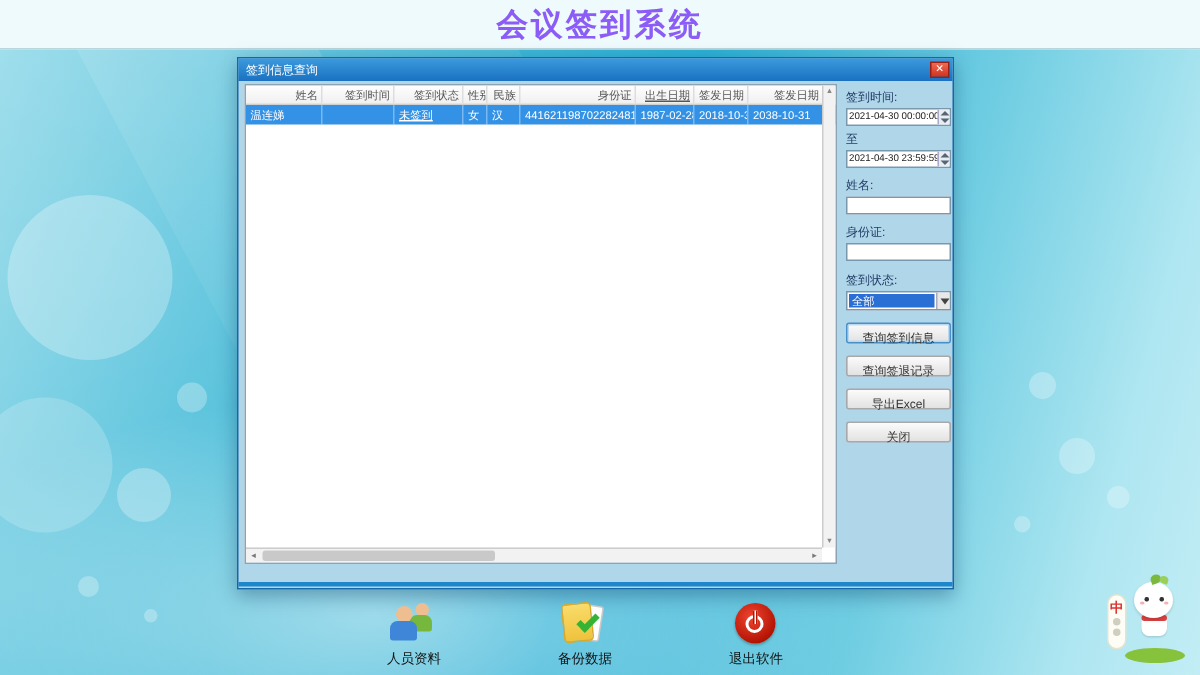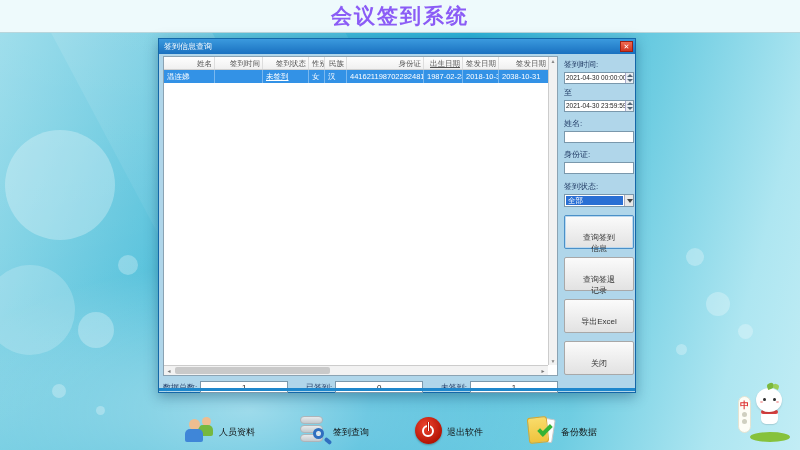--- a/index.html
+++ b/index.html
@@ -57,7 +57,7 @@
   .combo-sel { position:absolute; left:1px; top:1px; right:10px; bottom:1px; background:#2a6fd4; color:#fff; font-size:7.5px; line-height:10px; padding-left:2px; }
   .combo-arr { position:absolute; right:0; top:0; width:9px; height:11px; background:#e8e8e8; border-left:1px solid #aab; }
   .combo-arr:after { content:""; position:absolute; left:2px; top:4px; border-left:3px solid transparent; border-right:3px solid transparent; border-top:4px solid #444; }
-  .pbtn { display:block; width:100%; height:14px; margin-top:8px; background:linear-gradient(#fbfbfb,#e2e2e2); border:1px solid #a8a8a8; border-radius:2px; font-size:8px; color:#333; font-family:"Liberation Sans",sans-serif; cursor:pointer; padding:16px; }
+  .pbtn { display:block; width:100%; height:14px; margin-top:8px; background:linear-gradient(#fbfbfb,#e2e2e2); border:1px solid #a8a8a8; border-radius:2px; font-size:8px; color:#333; font-family:"Liberation Sans",sans-serif; cursor:pointer; padding:4px; }
   .pbtn.first { border-color:#4a90c8; box-shadow:0 0 0 1px #bcd8ee inset; }
 
   

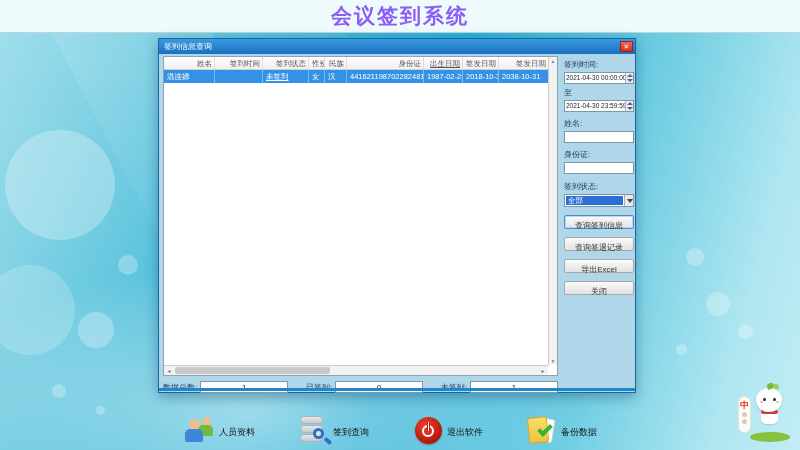--- a/index.html
+++ b/index.html
@@ -167,20 +167,6 @@
         </div>
       </div>
 
-      <div class="stats">
-        <div class="stat">
-          <span class="stat-label">数据总数:</span>
-          <span class="stat-box">1</span>
-        </div>
-        <div class="stat">
-          <span class="stat-label">已签到:</span>
-          <span class="stat-box">0</span>
-        </div>
-        <div class="stat">
-          <span class="stat-label">未签到:</span>
-          <span class="stat-box">1</span>
-        </div>
-      </div>
 
       <div class="panel">
         <div class="plabel">签到时间:</div>

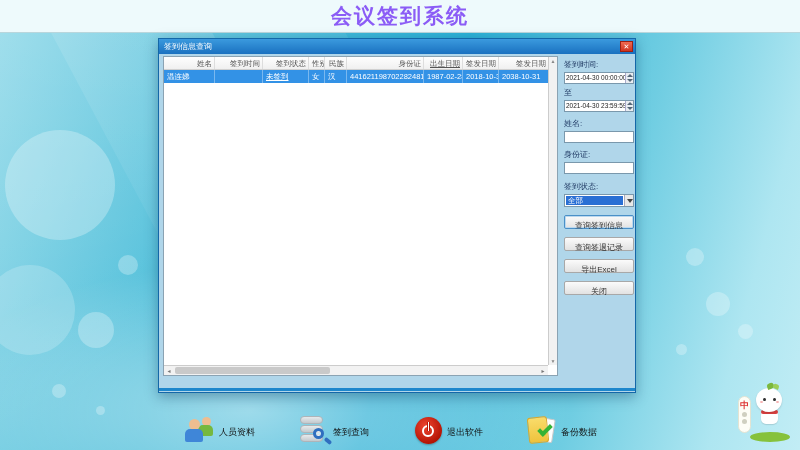--- a/index.html
+++ b/index.html
@@ -62,7 +62,7 @@
 
   
   .toolbar { position:absolute; left:0; right:20px; bottom:4px; display:flex; justify-content:center; gap:42px; }
-  .tool { width:72px; display:flex; flex-direction:row; align-items:center; cursor:pointer; }
+  .tool { width:72px; display:flex; flex-direction:column; align-items:center; cursor:pointer; }
   .tool-label { font-size:9px; color:#111; margin-top:2px; }
   .icw { position:relative; width:36px; height:30px; }
 

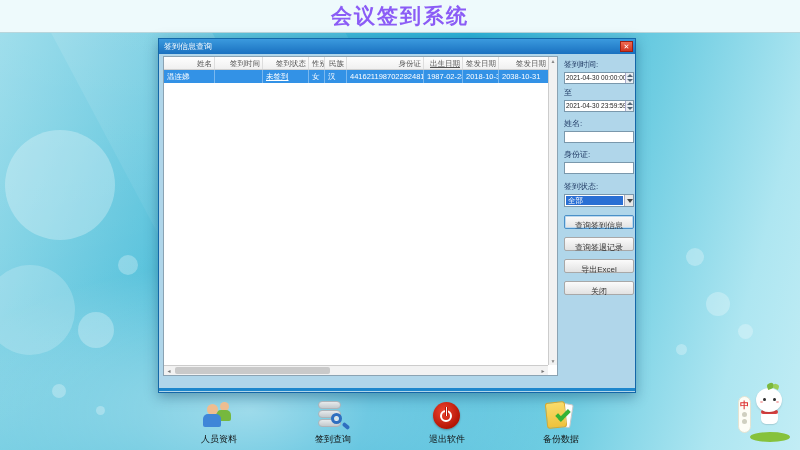--- a/index.html
+++ b/index.html
@@ -216,16 +216,6 @@
     </div>
     <div class="tool">
       <div class="icw">
-        <div class="db-bar" style="top:0"></div>
-        <div class="db-bar" style="top:9px"></div>
-        <div class="db-bar" style="top:18px"></div>
-        <div class="mag-ring"></div>
-          <div class="mag-handle"></div>
-      </div>
-      <div class="tool-label">签到查询</div>
-    </div>
-    <div class="tool">
-      <div class="icw">
         <div class="pw-circle"></div>
           <div class="pw-ring"></div>
           <div class="pw-bar"></div>

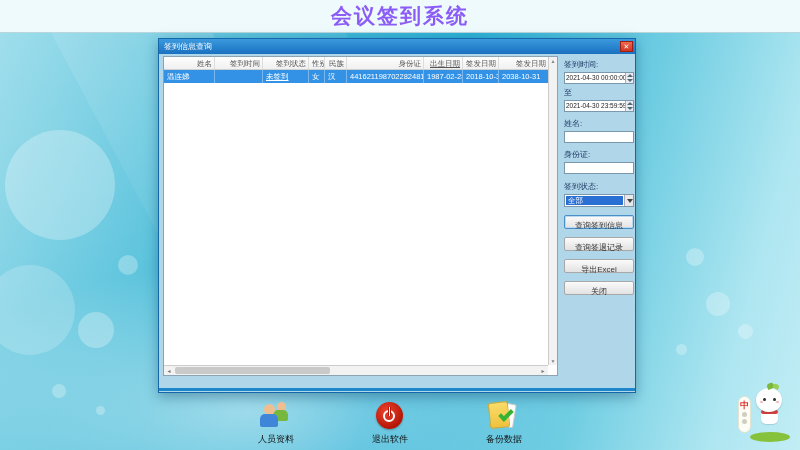--- a/index.html
+++ b/index.html
@@ -216,19 +216,19 @@
     </div>
     <div class="tool">
       <div class="icw">
+        <div class="fc-page"></div>
+          <div class="fc-folder"></div>
+          <div class="fc-check"></div>
+      </div>
+      <div class="tool-label">备份数据</div>
+    </div>
+    <div class="tool">
+      <div class="icw">
         <div class="pw-circle"></div>
           <div class="pw-ring"></div>
           <div class="pw-bar"></div>
       </div>
       <div class="tool-label">退出软件</div>
-    </div>
-    <div class="tool">
-      <div class="icw">
-        <div class="fc-page"></div>
-          <div class="fc-folder"></div>
-          <div class="fc-check"></div>
-      </div>
-      <div class="tool-label">备份数据</div>
     </div>
   </div>
 

